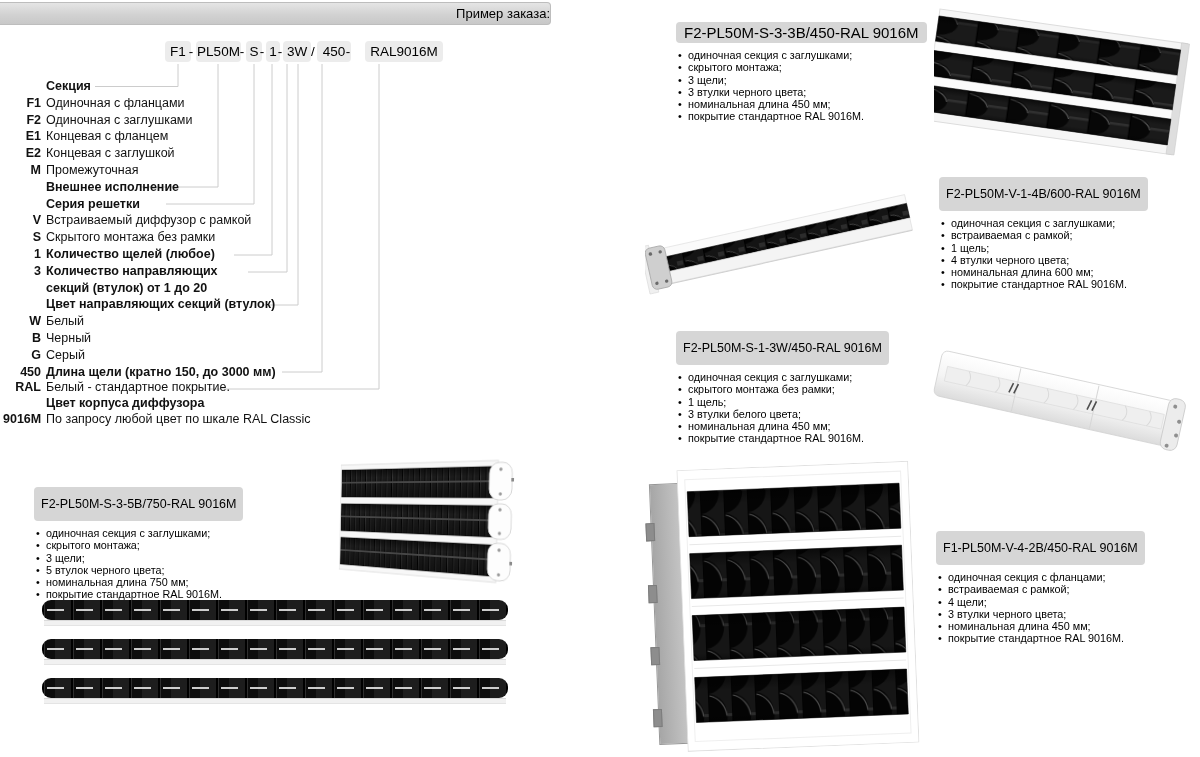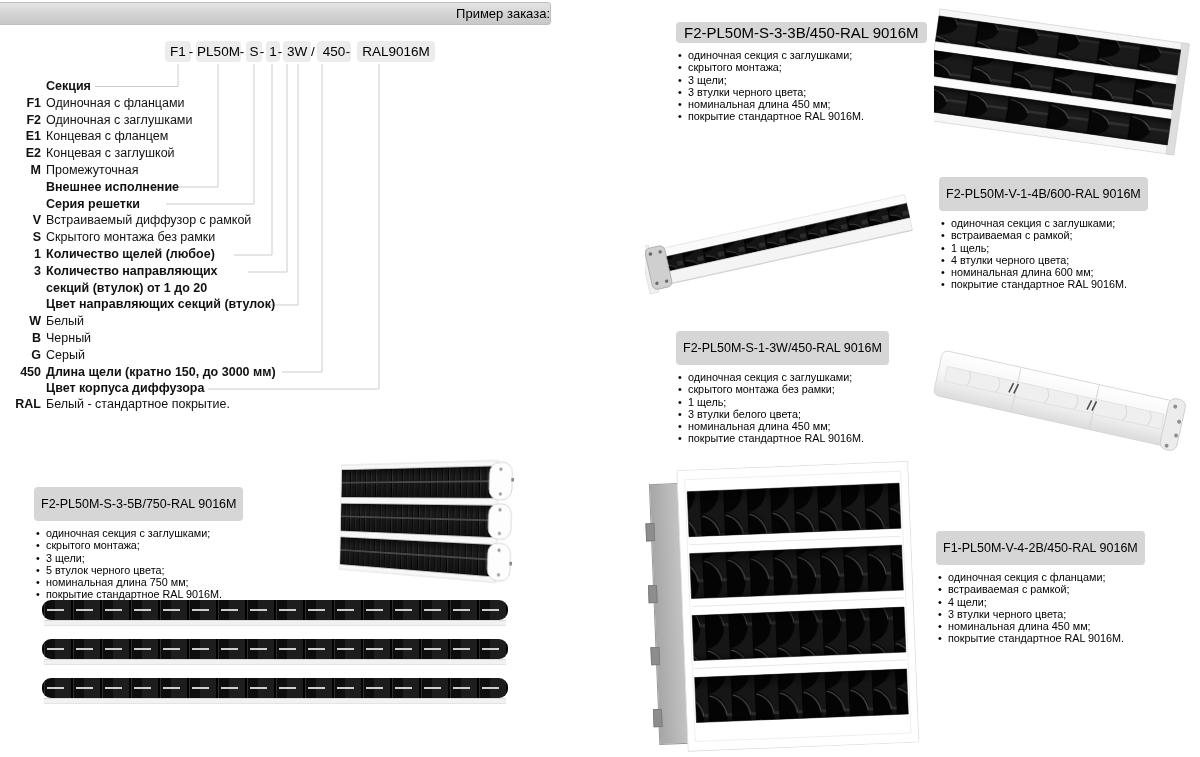--- a/index.html
+++ b/index.html
@@ -18,7 +18,7 @@
     display:flex;align-items:center;justify-content:center;font-size:13.5px;color:#000;}
   .t0{left:165px;width:26px}.t1{left:196px;width:45px}.t2{left:246px;width:16px}
   .t3{left:266px;width:14px}.t4{left:283px;width:28px}.t5{left:317px;width:34px}
-  .t6{left:357px;width:78px}
+  .t6{left:365px;width:78px}
   .sep{position:absolute;top:41px;height:21px;display:flex;align-items:center;
     justify-content:center;font-size:13.5px;color:#000;width:10px;}
   .s0{left:186px}.s1{left:237px}.s2{left:257px}.s3{left:275px}.s4{left:308px}.s5{left:343px}

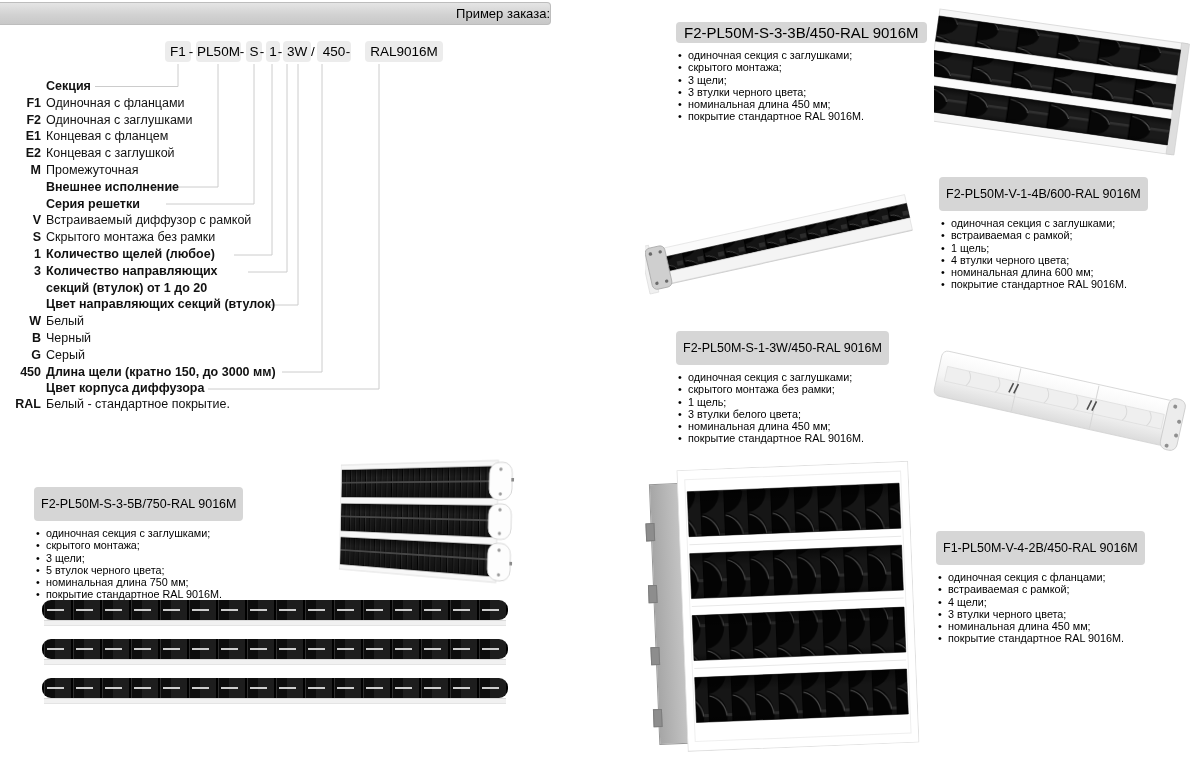--- a/index.html
+++ b/index.html
@@ -178,13 +178,13 @@
         <span class="lpfx">450</span>
         <span class="ltxt">Длина щели (кратно 150, до 3000 мм)</span>
       </div>
-    <div class="lrow cat">
-        <span class="lpfx"></span>
-        <span class="ltxt">Цвет корпуса диффузора</span>
-      </div>
     <div class="lrow tight">
         <span class="lpfx">RAL</span>
         <span class="ltxt">Белый - стандартное покрытие.</span>
+      </div>
+    <div class="lrow cat">
+        <span class="lpfx"></span>
+        <span class="ltxt">Цвет корпуса диффузора</span>
       </div>
   </div>
 

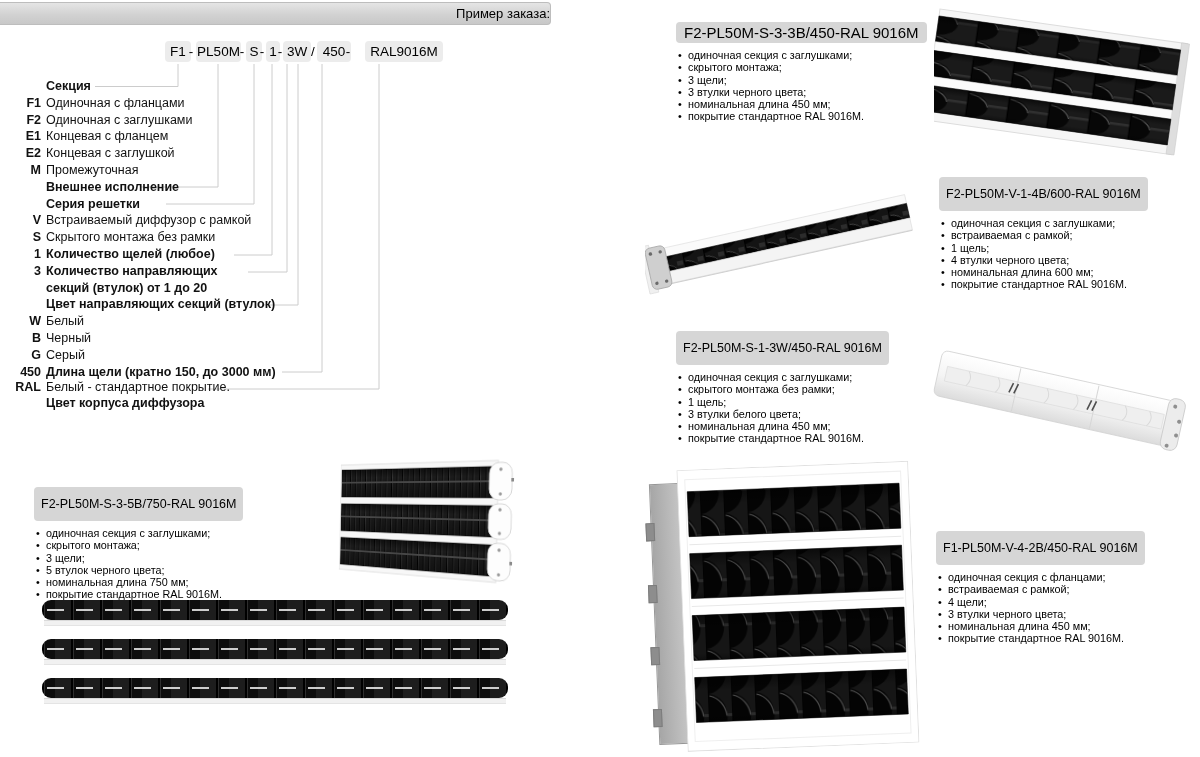--- a/index.html
+++ b/index.html
@@ -185,6 +185,10 @@
     <div class="lrow cat">
         <span class="lpfx"></span>
         <span class="ltxt">Цвет корпуса диффузора</span>
+      </div>
+    <div class="lrow tight">
+        <span class="lpfx">9016M</span>
+        <span class="ltxt">По запросу любой цвет по шкале RAL Classic</span>
       </div>
   </div>
 

